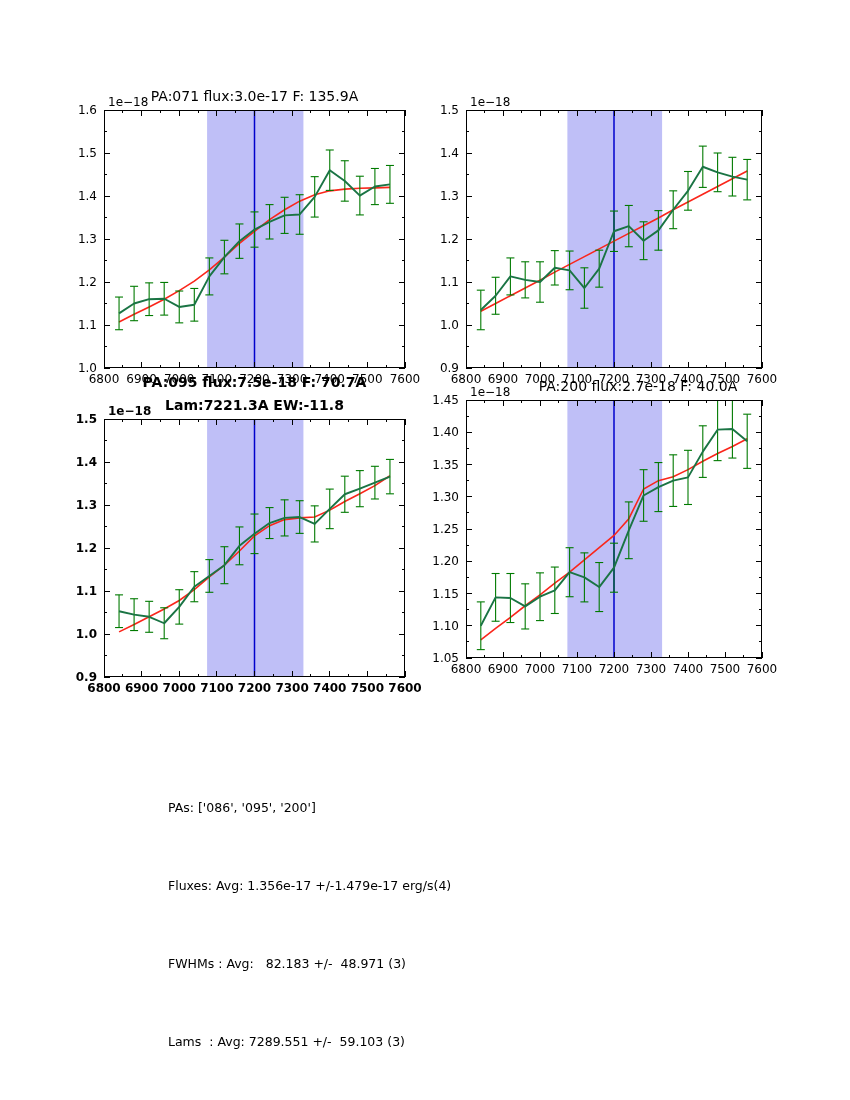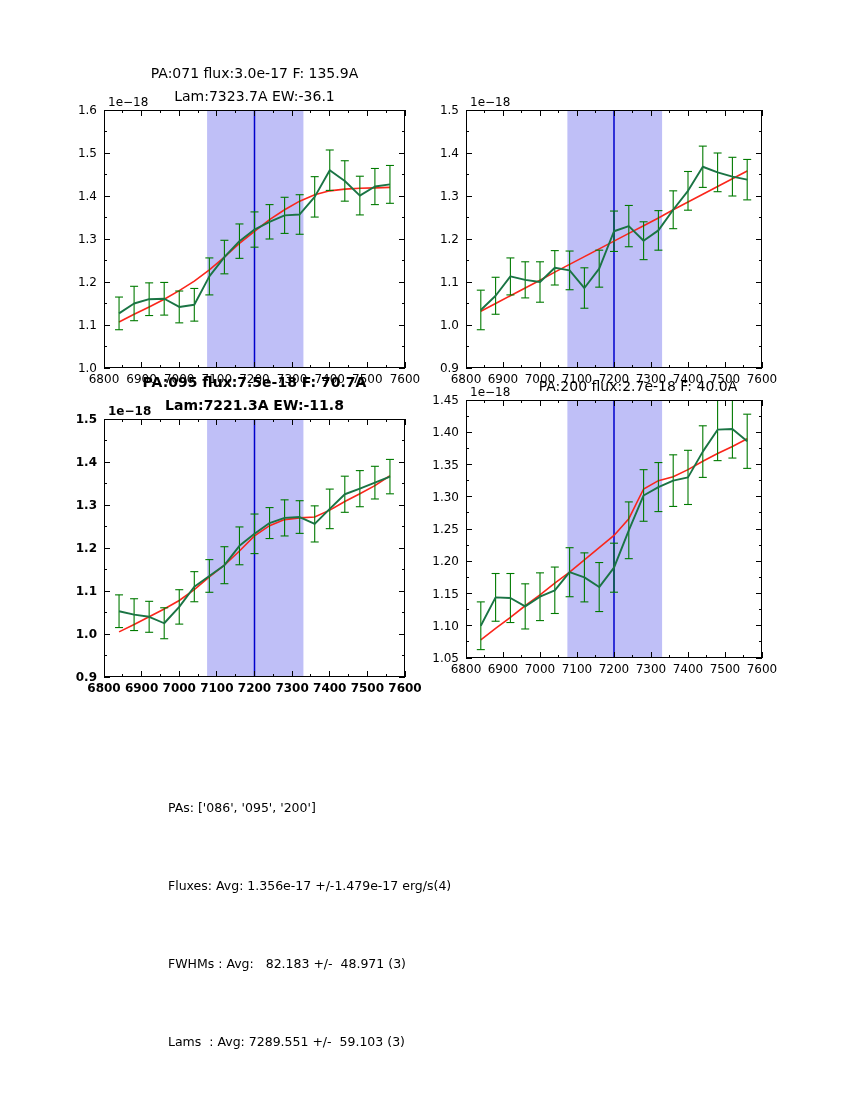--- a/index.html
+++ b/index.html
@@ -32,7 +32,6 @@
   <div class="subplot" id="subplot-0" style="left:104px; top:110px; width:301px; height:258px;">
     <div class="title-block">
       <div>PA:071 flux:3.0e-17 F: 135.9A</div>
-      <div>Lam:7323.7A EW:-36.1</div>
     </div>
     <div class="offset-label">1e−18</div>
     <div class="plot-area" id="chart-0">

